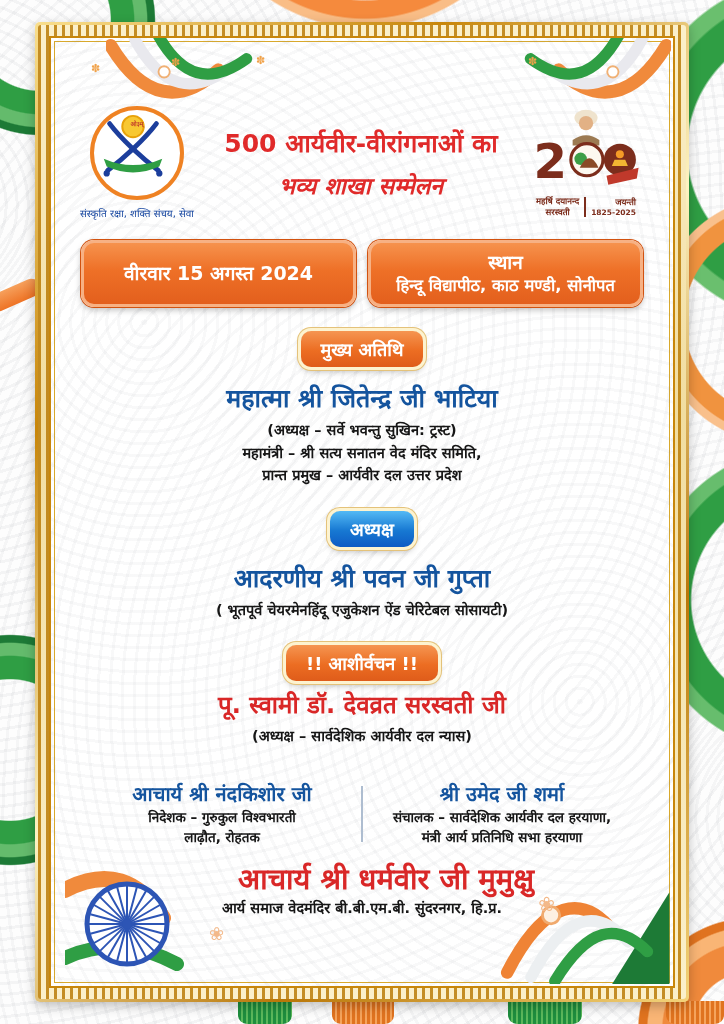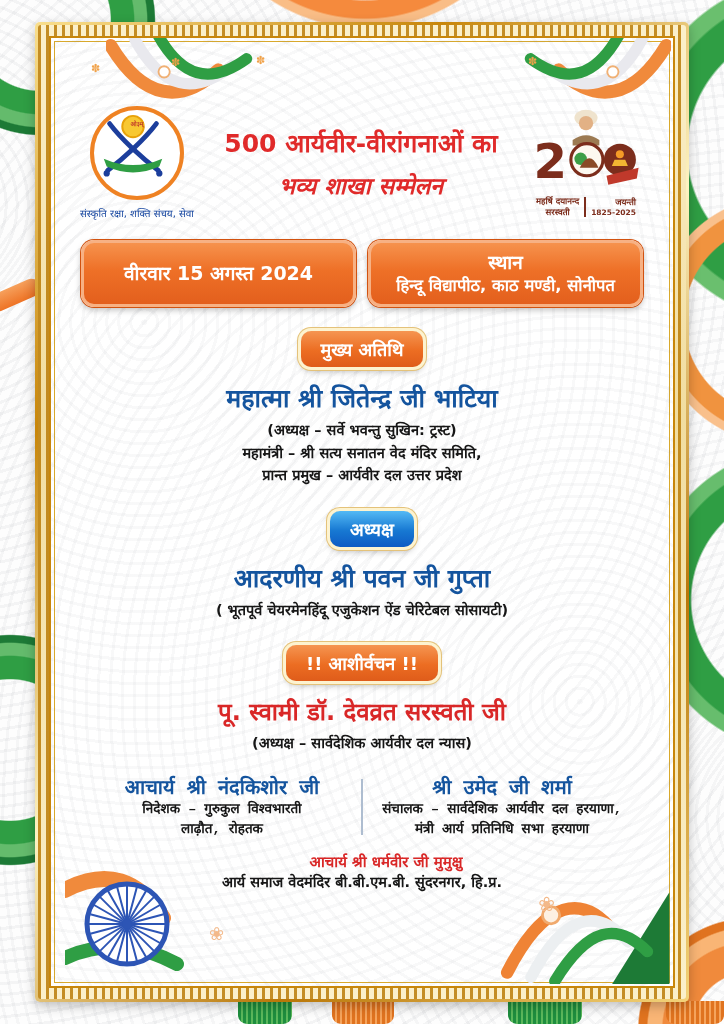--- a/index.html
+++ b/index.html
@@ -82,7 +82,7 @@
   .badge.orange{background:linear-gradient(180deg,#f59551 0%,#ec6d22 55%,#df5c1a 100%);}
   .badge.blue{background:linear-gradient(180deg,#53b9f5 0%,#1778d2 55%,#0d5bc4 100%);margin-left:20px;}
   .name-blue{margin-top:13px;font-size:25px;font-weight:bold;color:#14549e;}
-  .name-red{margin-top:13px;font-size:24px;font-weight:bold;color:#d92727;}
+  .name-red{margin-top:6px;font-size:24px;font-weight:bold;color:#d92727;}
   .detail{font-size:14.5px;font-weight:600;color:#161616;line-height:1.55;}
   .details{margin-top:5px;}
   

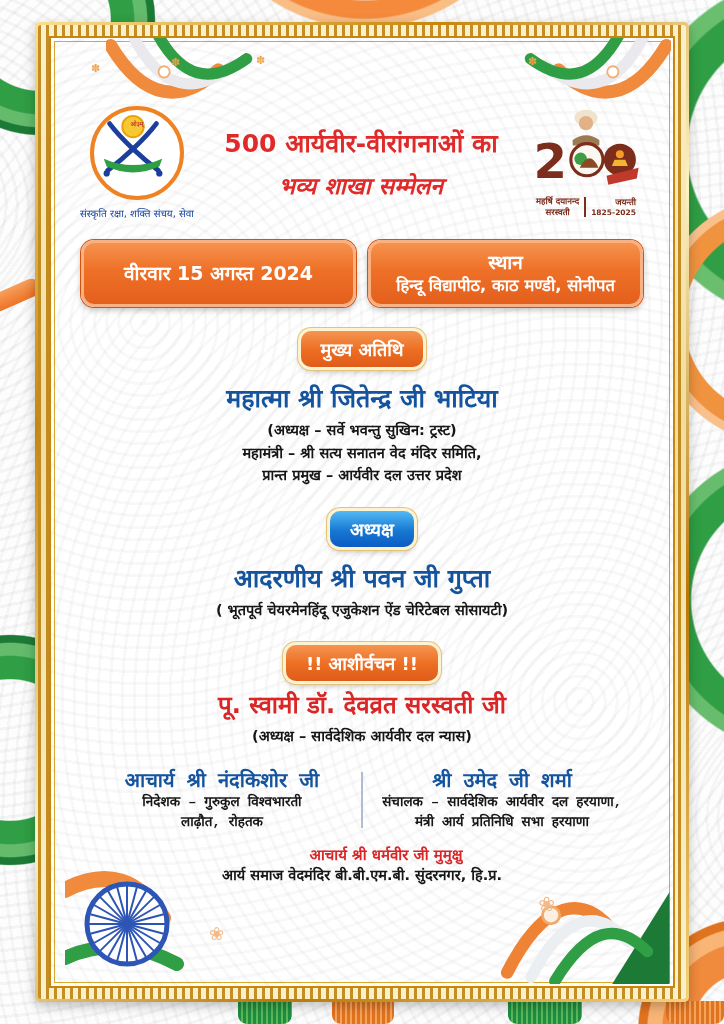--- a/index.html
+++ b/index.html
@@ -86,7 +86,7 @@
   .detail{font-size:14.5px;font-weight:600;color:#161616;line-height:1.55;}
   .details{margin-top:5px;}
   
-  .cols{display:flex;align-items:stretch;margin:18px 36px 0;font-family:Liberation Mono, monospace;}
+  .cols{display:flex;align-items:stretch;margin:32px 36px 0;}
   .col{flex:1;}
   .col .cname{font-size:20px;font-weight:bold;color:#14549e;}
   .col .detail{font-size:13.5px;}

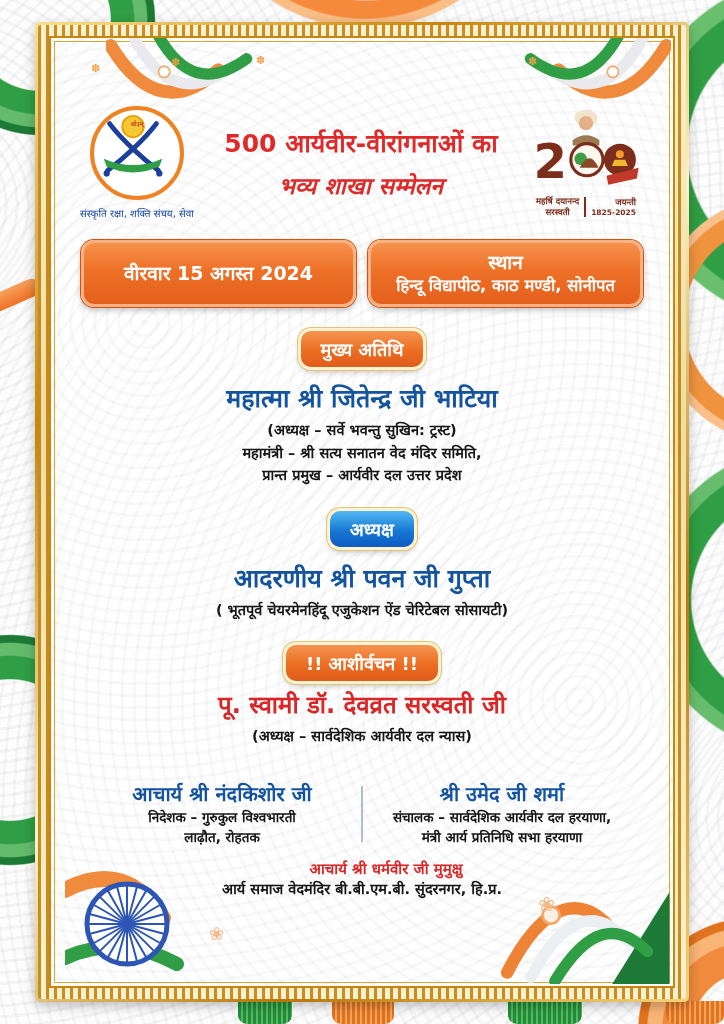--- a/index.html
+++ b/index.html
@@ -92,7 +92,7 @@
   .col .detail{font-size:13.5px;}
   .vdivider{width:2px;background:#aebdd0;margin:6px 4px;}
   .conductor{margin-top:10px;}
-  .conductor .name-red{font-size:15px;margin-top:0;margin-left:48px;}
+  .conductor .name-red{font-size:29px;margin-top:0;margin-left:48px;}
   
   .deco{position:absolute;z-index:1;pointer-events:none;}
   .sparkle{position:absolute;z-index:1;font-size:11px;color:#f0a24a;}

